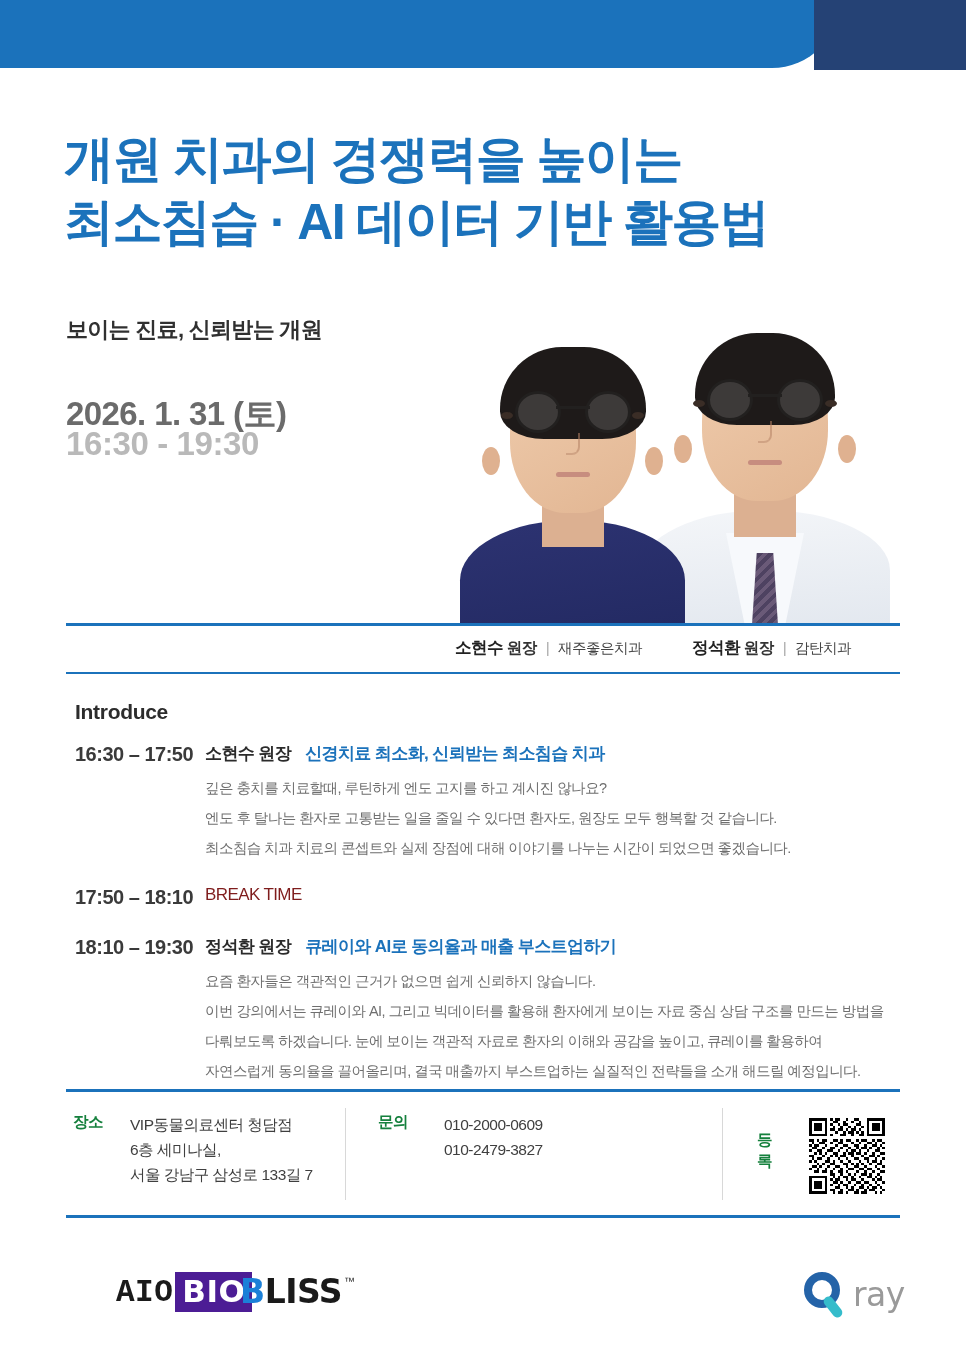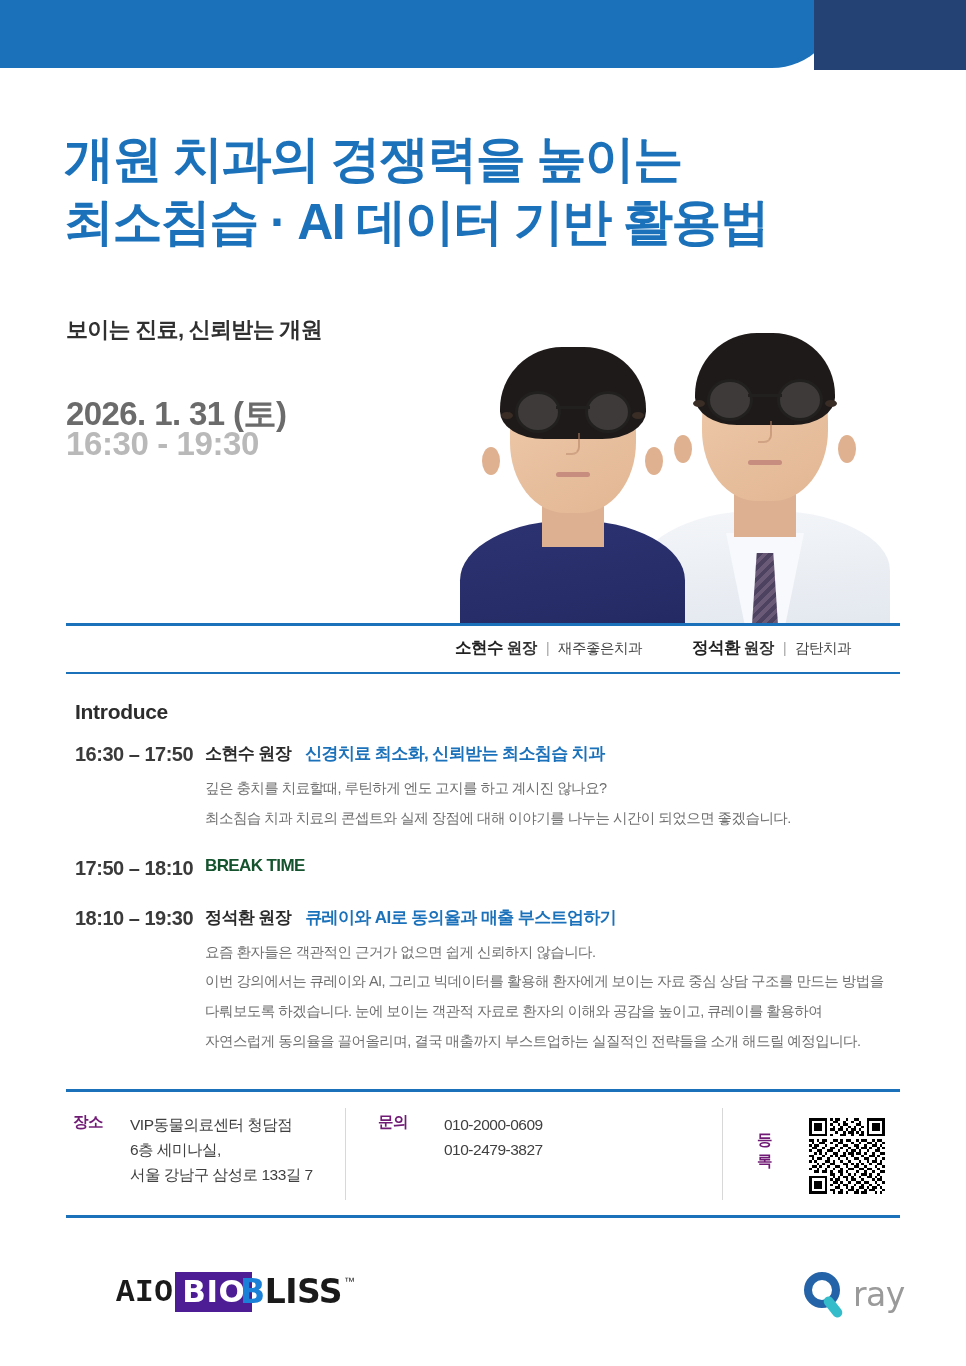--- a/index.html
+++ b/index.html
@@ -451,6 +451,7 @@
     </div>
     <div class="slot-desc">
       <p>깊은 충치를 치료할때, 루틴하게 엔도 고지를 하고 계시진 않나요?</p>
+      <p>엔도 후 탈나는 환자로 고통받는 일을 줄일 수 있다면 환자도, 원장도 모두 행복할 것 같습니다.</p>
       <p>최소침습 치과 치료의 콘셉트와 실제 장점에 대해 이야기를 나누는 시간이 되었으면 좋겠습니다.</p>
     </div>
   </div>

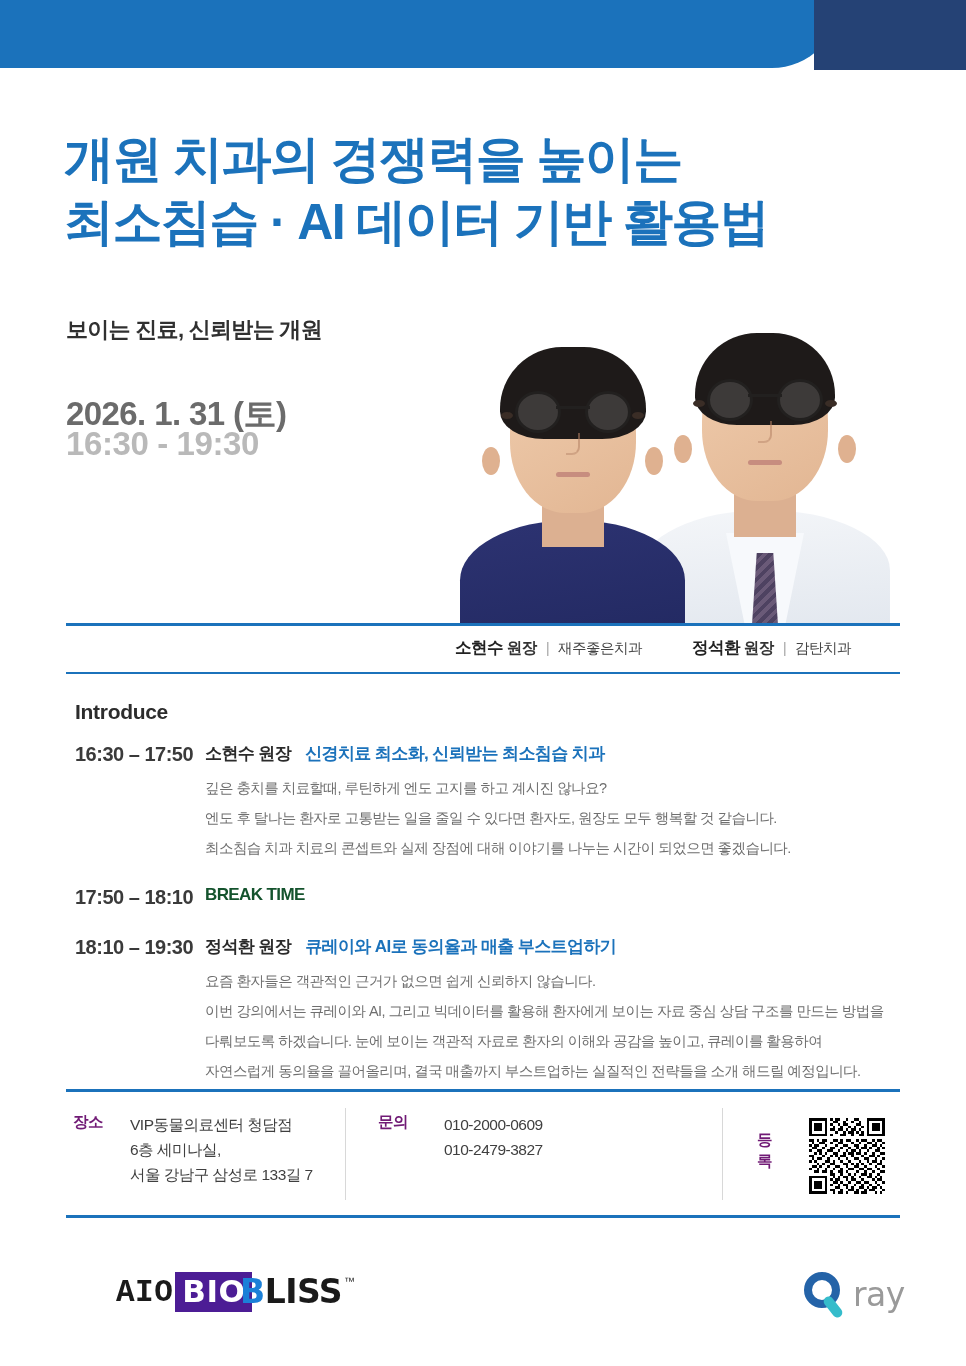--- a/index.html
+++ b/index.html
@@ -269,7 +269,7 @@
   }
   .slot-speaker { font-weight: 800; color: #2b2b2b; margin-right: 14px; }
   .slot-topic   { font-weight: 800; color: #1b72bb; }
-  .slot-plain   { font-weight: 700; color: #14532d; }
+  .slot-plain   { font-weight: 400; color: #7f1d1d; }
   .slot-desc {
     margin-left: 130px;
     margin-top: 13px;

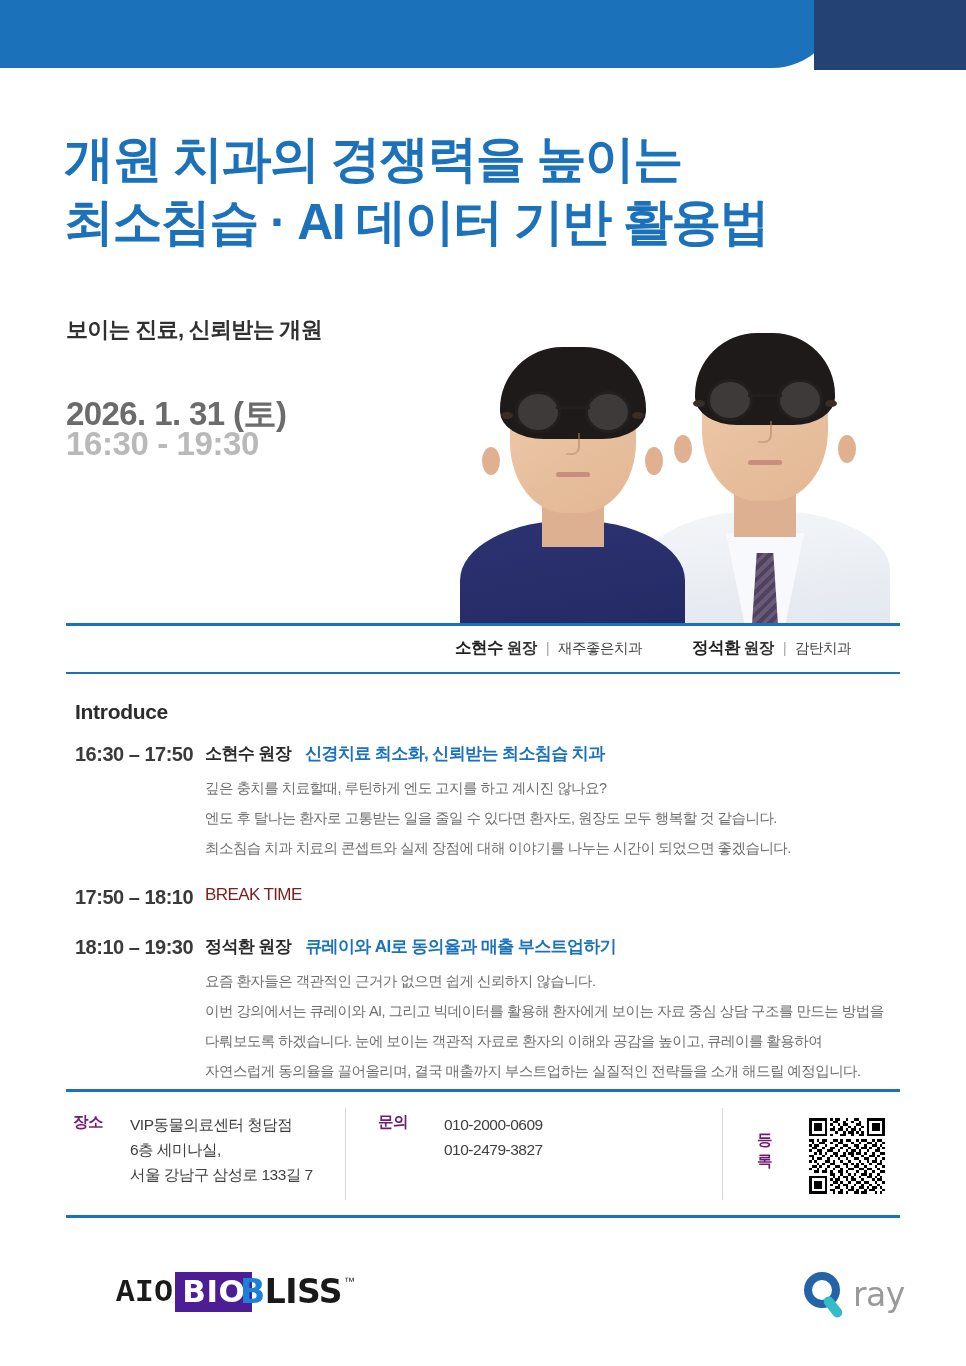--- a/index.html
+++ b/index.html
@@ -288,7 +288,7 @@
   .fi-block { position: absolute; }
   .fi-label {
     position: absolute; top: 0; left: 0;
-    font-size: 15.5px; font-weight: 800; color: #701a75; letter-spacing: -0.5px;
+    font-size: 15.5px; font-weight: 800; color: #15803d; letter-spacing: -0.5px;
   }
   .fi-lines { font-size: 15.5px; color: #3f3f3f; letter-spacing: -0.5px; line-height: 1.62; }
   .fi-lines div { white-space: nowrap; }

